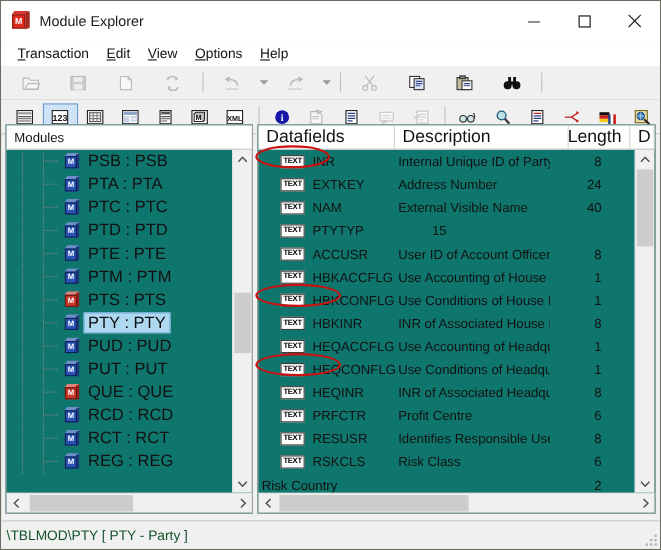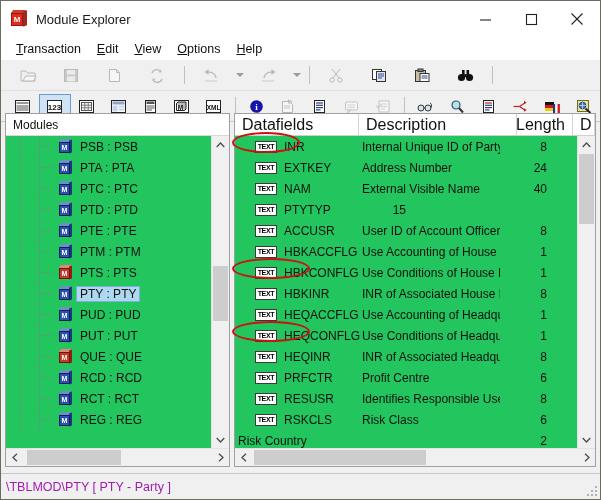--- a/index.html
+++ b/index.html
@@ -76,7 +76,7 @@
     position:absolute;left:4px;top:112px;right:4px;bottom:32px;display:flex;
   }
   .pane{
-    background:#22c55e;border:1px solid #a0a0a0;box-sizing:border-box;
+    background:#0f766e;border:1px solid #a0a0a0;box-sizing:border-box;
     display:flex;flex-direction:column;position:relative;
   }
   .pane.left{width:225px;flex:0 0 225px;margin-right:4px;}

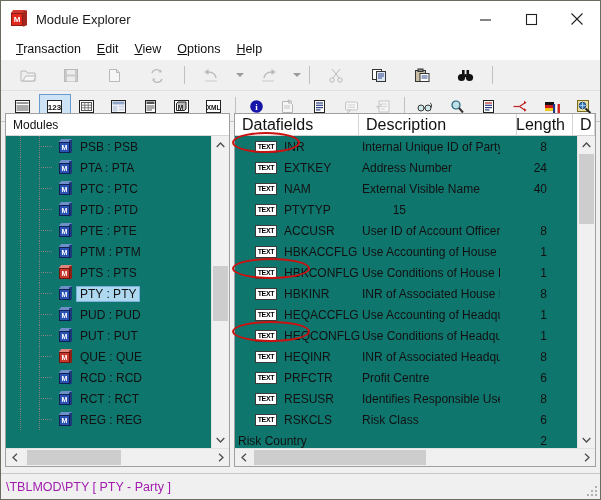--- a/index.html
+++ b/index.html
@@ -120,7 +120,7 @@
   .mod-ic.red .mt{background:#e0857d;}
   .mod-ic.red .ms{background:#8e2018;}
   .mod-ic.red .mf{background:#c7372c;border-color:#6d140d;}
-  .tlabel{font-size:12px;color:#111;white-space:nowrap;}
+  .tlabel{font-size:15px;color:#111;white-space:nowrap;}
   .tnode.sel .tlabel{
     background:#add8f0;border:1px solid #7ab0dc;padding:0 3px;margin:-1px -4px;text-align:center;
   }

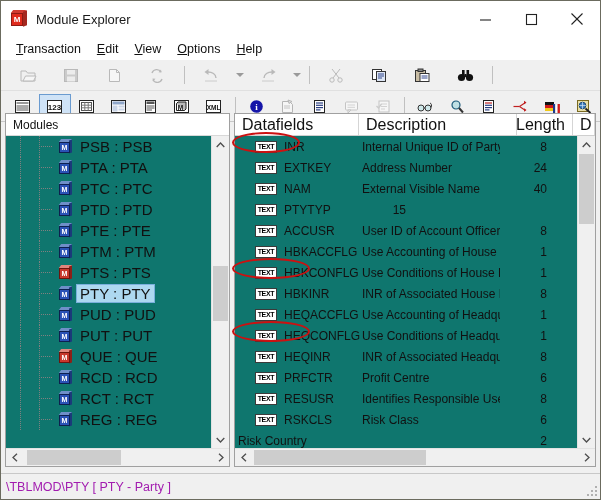--- a/index.html
+++ b/index.html
@@ -168,7 +168,7 @@
     position:absolute;left:0;right:0;bottom:0;height:25px;background:#f0f0f0;
     border-top:1px solid #c8c8c8;display:flex;align-items:center;
   }
-  .status-text{padding-left:5px;font-size:12.5px;color:#a21caf;white-space:nowrap;}
+  .status-text{padding-left:5px;font-size:12.5px;color:#14532d;white-space:nowrap;}
   .grip{position:absolute;right:3px;bottom:3px;width:12px;height:12px;}
   .grip i{position:absolute;width:2px;height:2px;background:#b0b0b0;}
   

